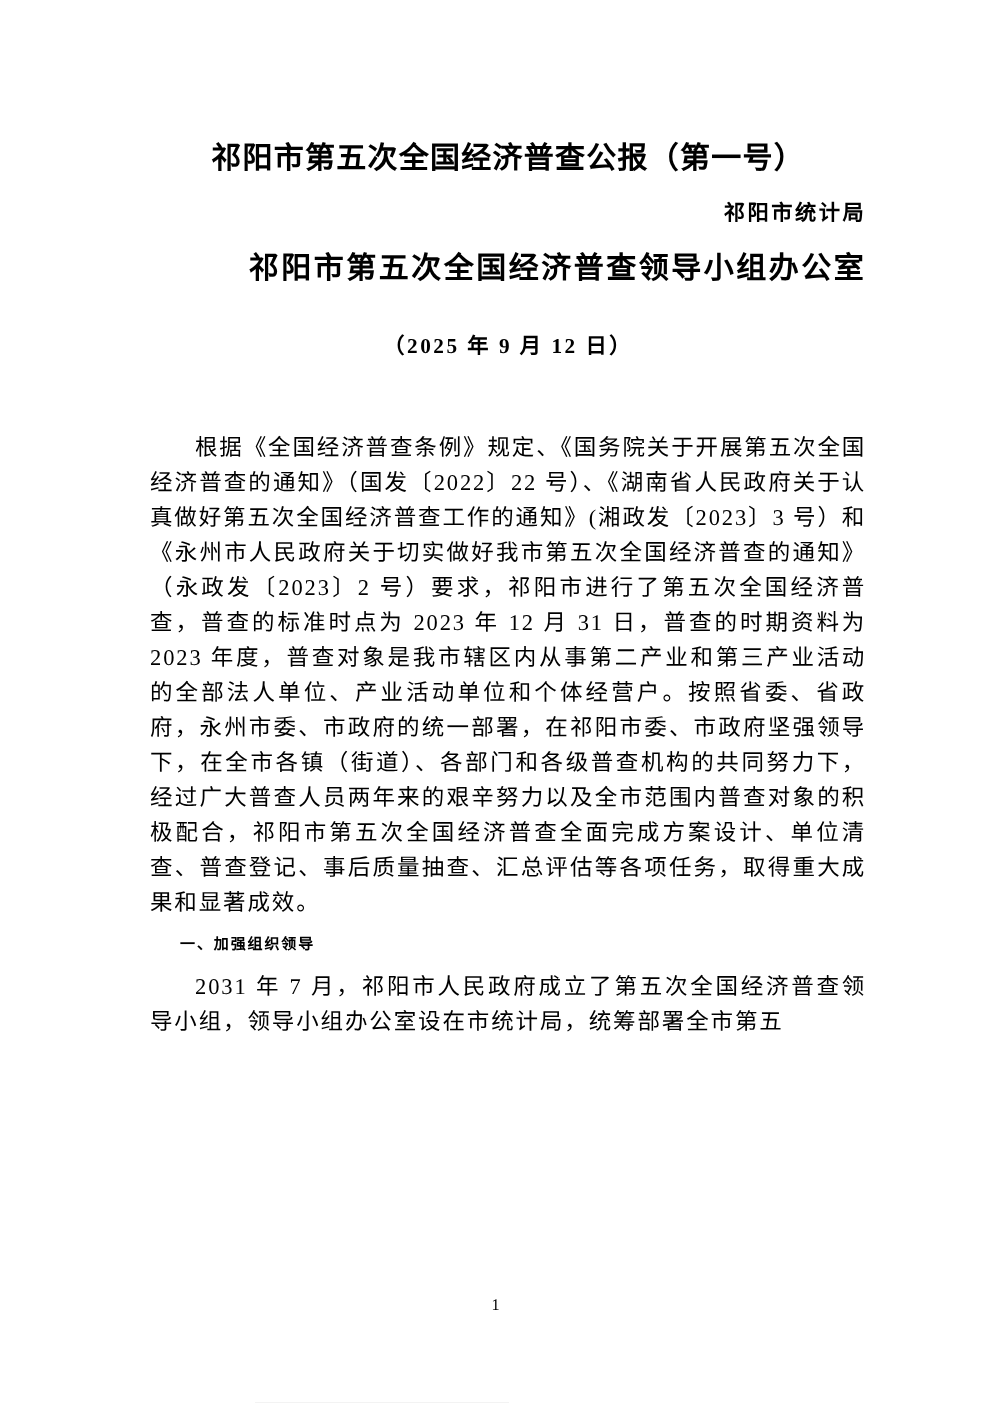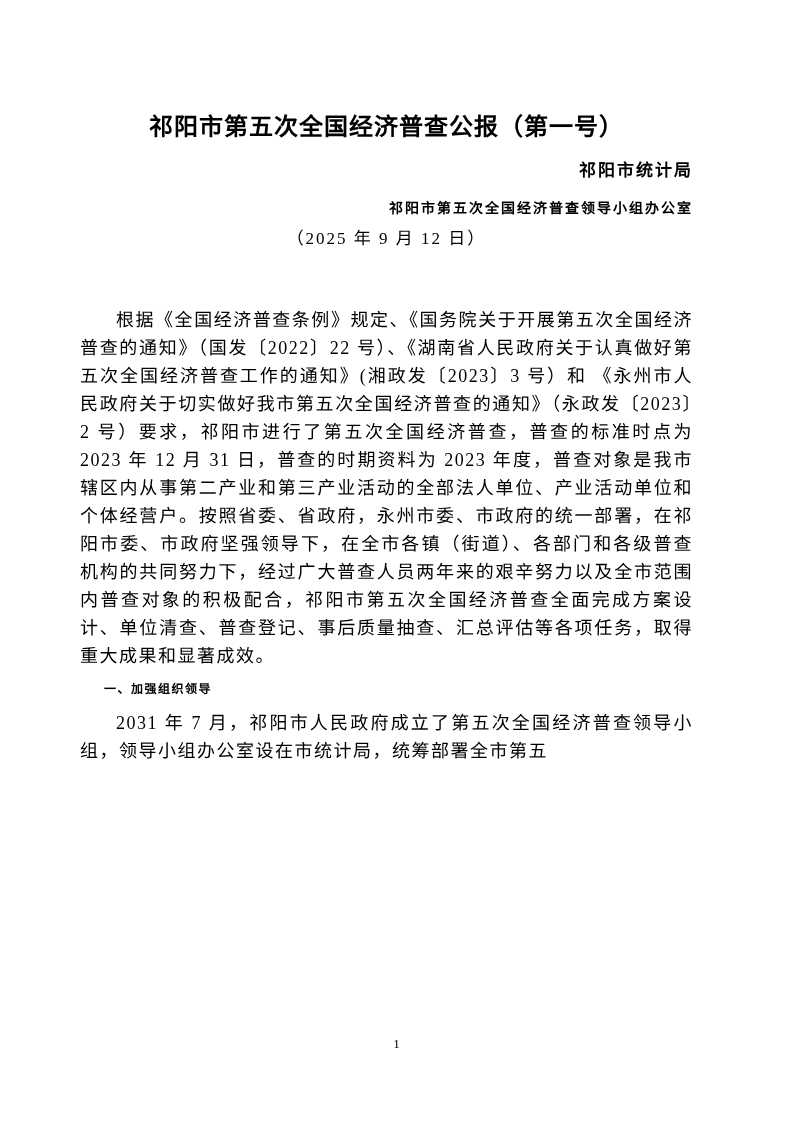--- a/index.html
+++ b/index.html
@@ -15,7 +15,7 @@
     margin: 0 auto;
     background: #ffffff;
     box-sizing: border-box;
-    padding: 112px 100px 0 80px;
+    padding: 112px 100px 0 120px;
     color: #000000;
     overflow: hidden;
   }

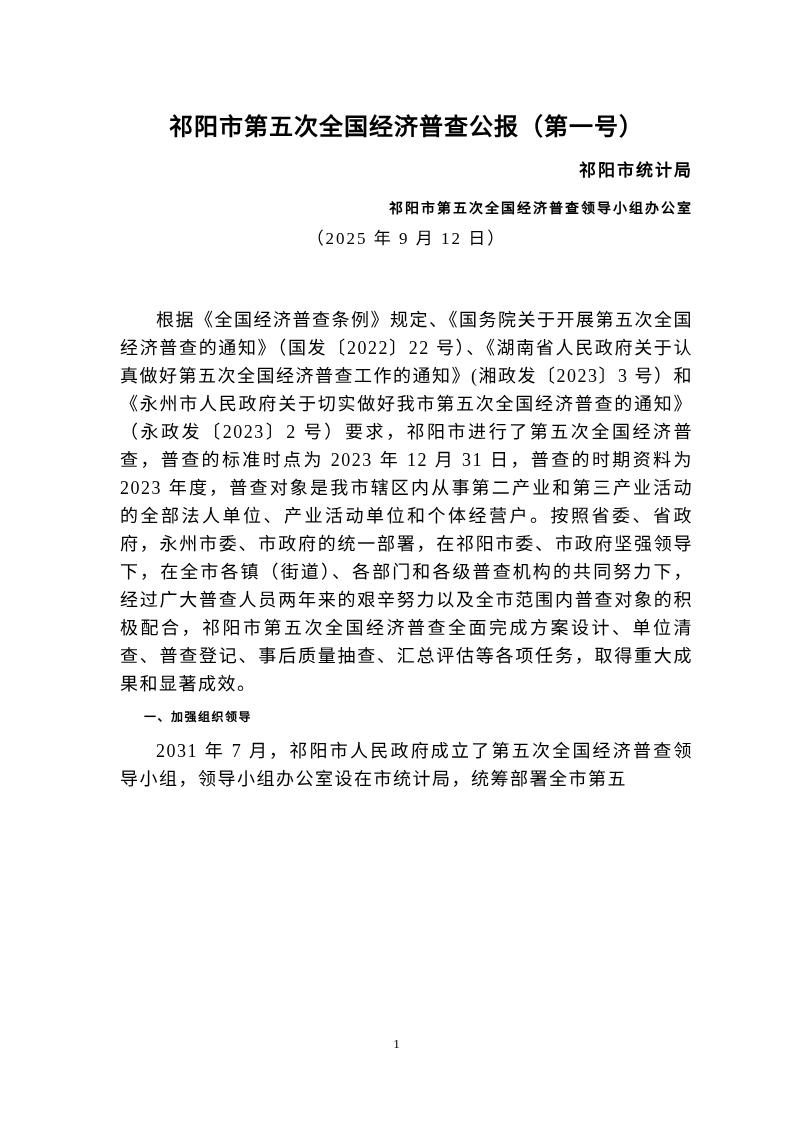--- a/index.html
+++ b/index.html
@@ -44,8 +44,8 @@
     line-height: 1.4;
   }
   .issuer-line.wide {
-    font-size: 14px;
-    margin-bottom: 8px;
+    font-size: 24px;
+    margin-bottom: 32px;
   }
   .date-line {
     font-size: 17px;

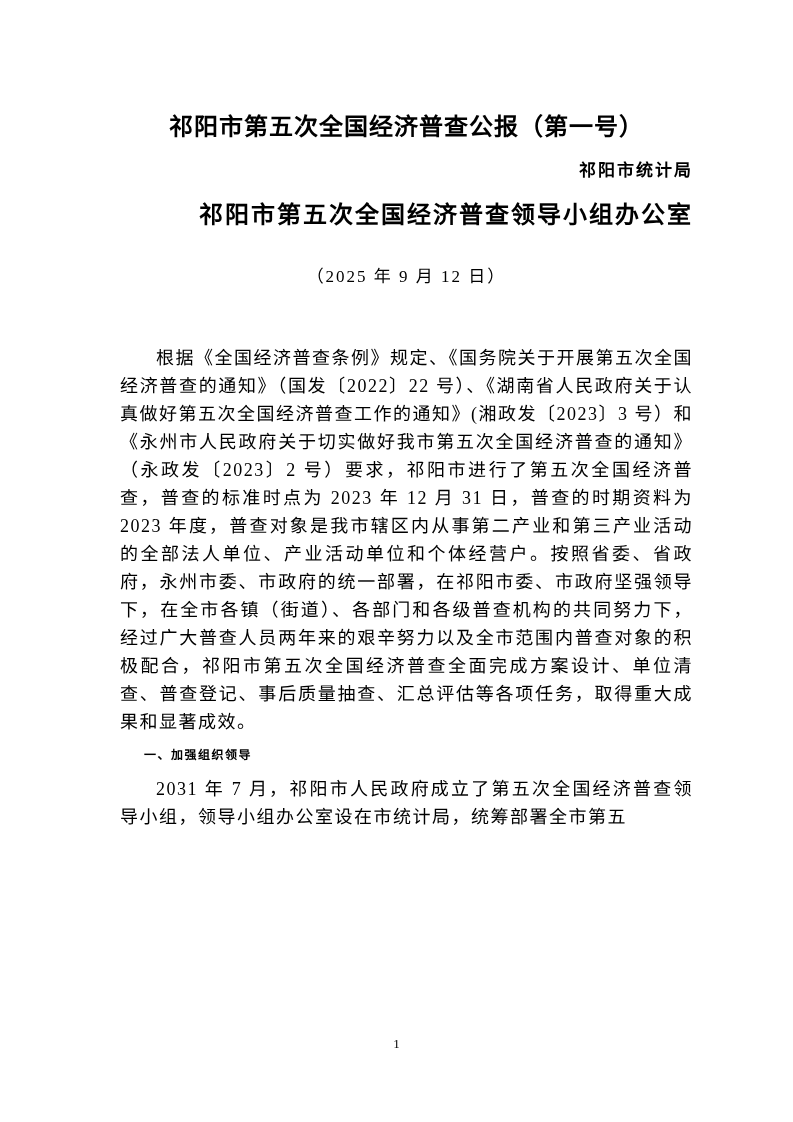--- a/index.html
+++ b/index.html
@@ -49,7 +49,7 @@
   }
   .date-line {
     font-size: 17px;
-    font-weight: normal;
+    font-weight: bold;
     text-align: center;
     letter-spacing: 2px;
     margin: 0;

